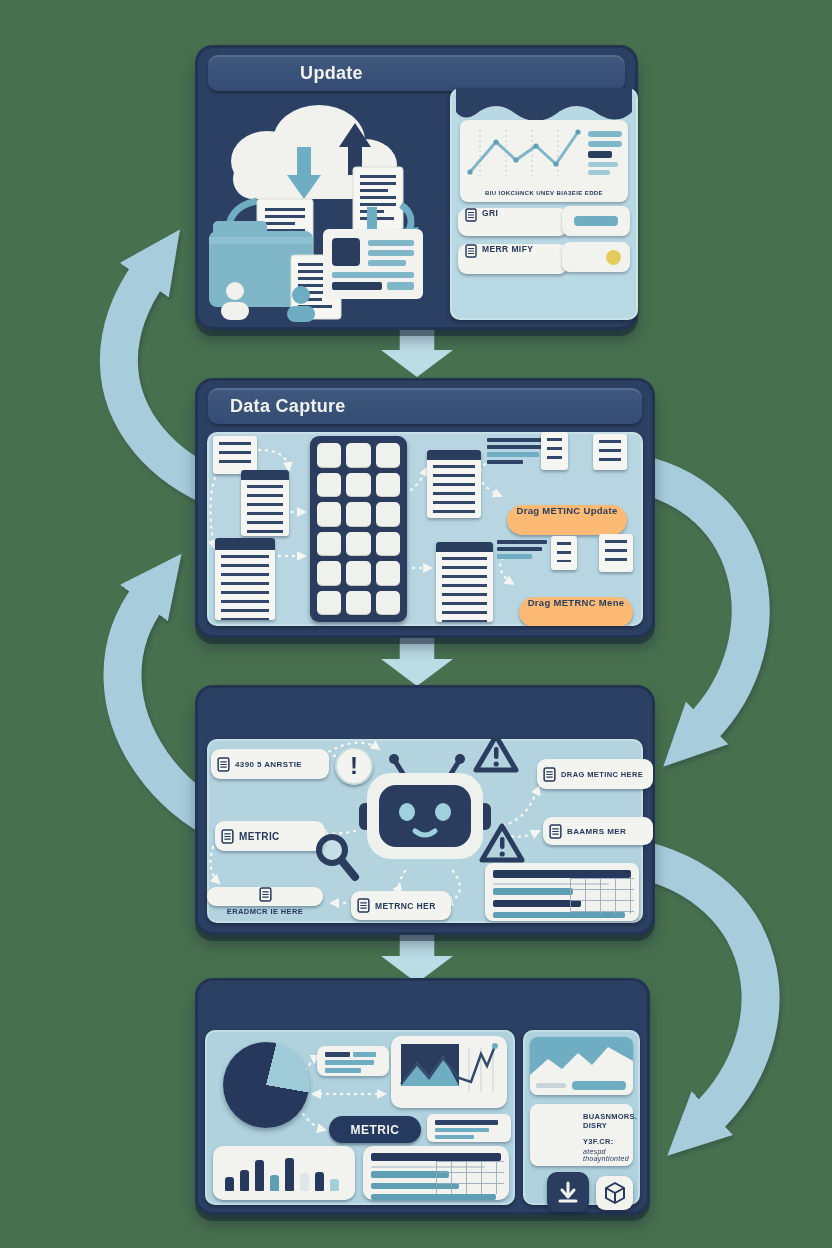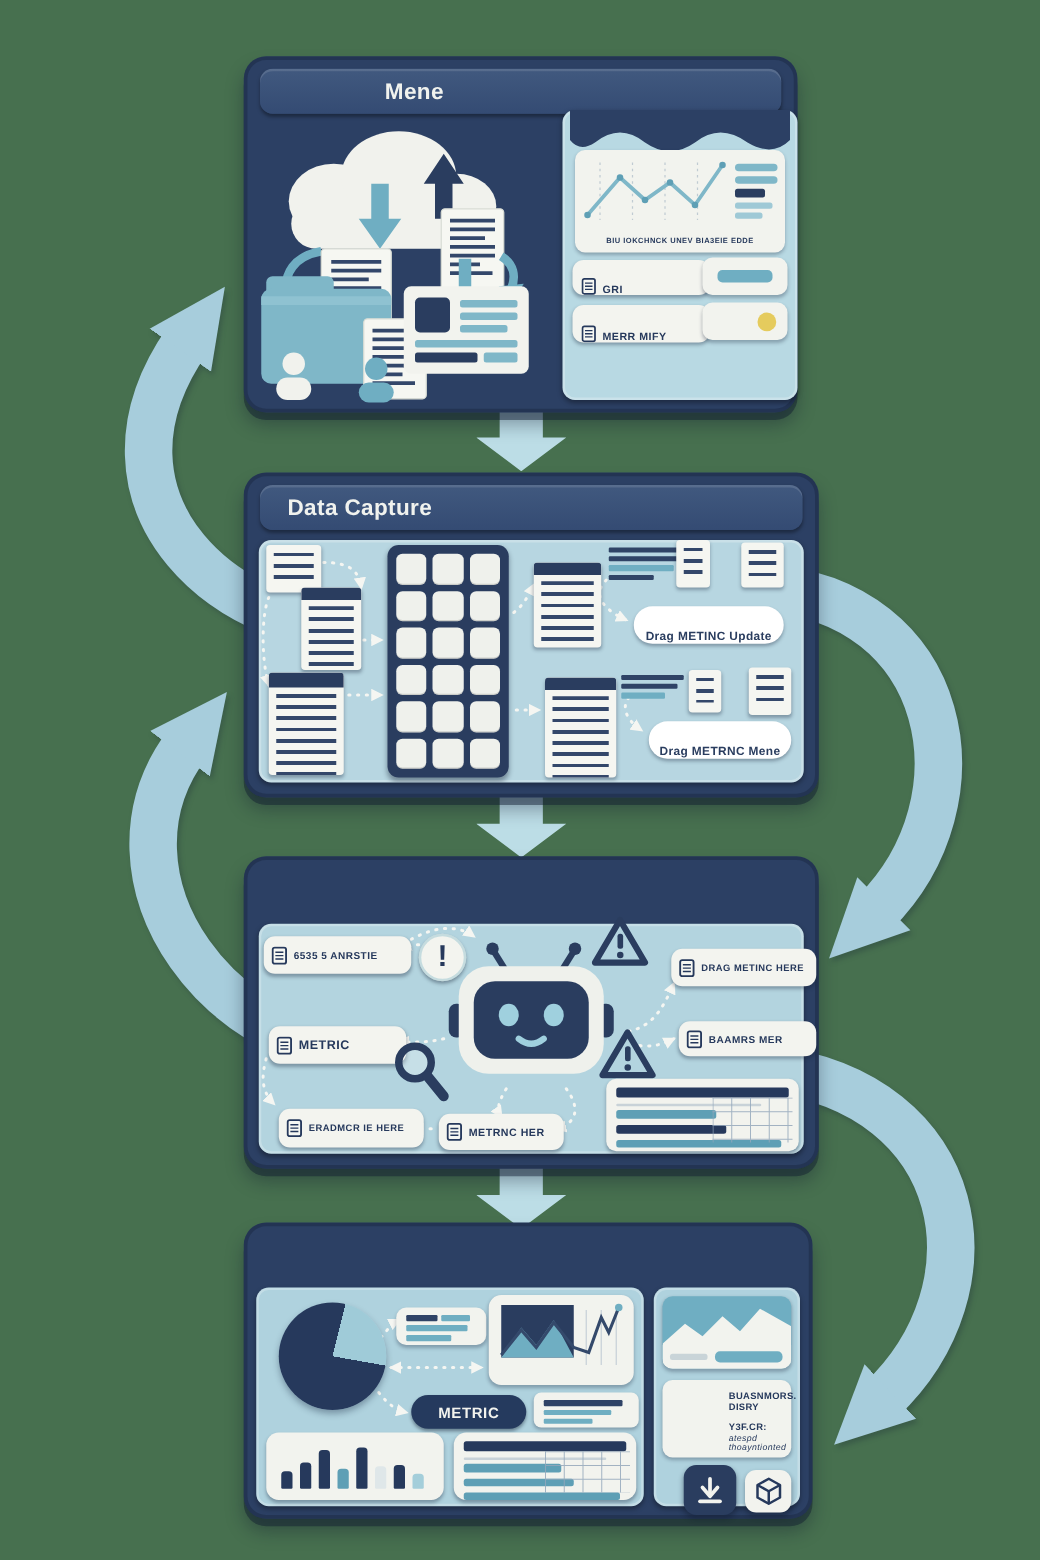--- a/index.html
+++ b/index.html
@@ -97,7 +97,7 @@
   <div class="flow-arrow" style="left:381px;top:933px;"></div>
 
   <div class="panel" style="left:195px;top:45px;width:443px;height:285px;">
-    <div class="titlebar tb-setup">Mene</div>
+    <div class="titlebar tb-setup">Update</div>
 
     <svg style="position:absolute;left:10px;top:50px;" width="240" height="228" viewBox="0 0 240 228">
 

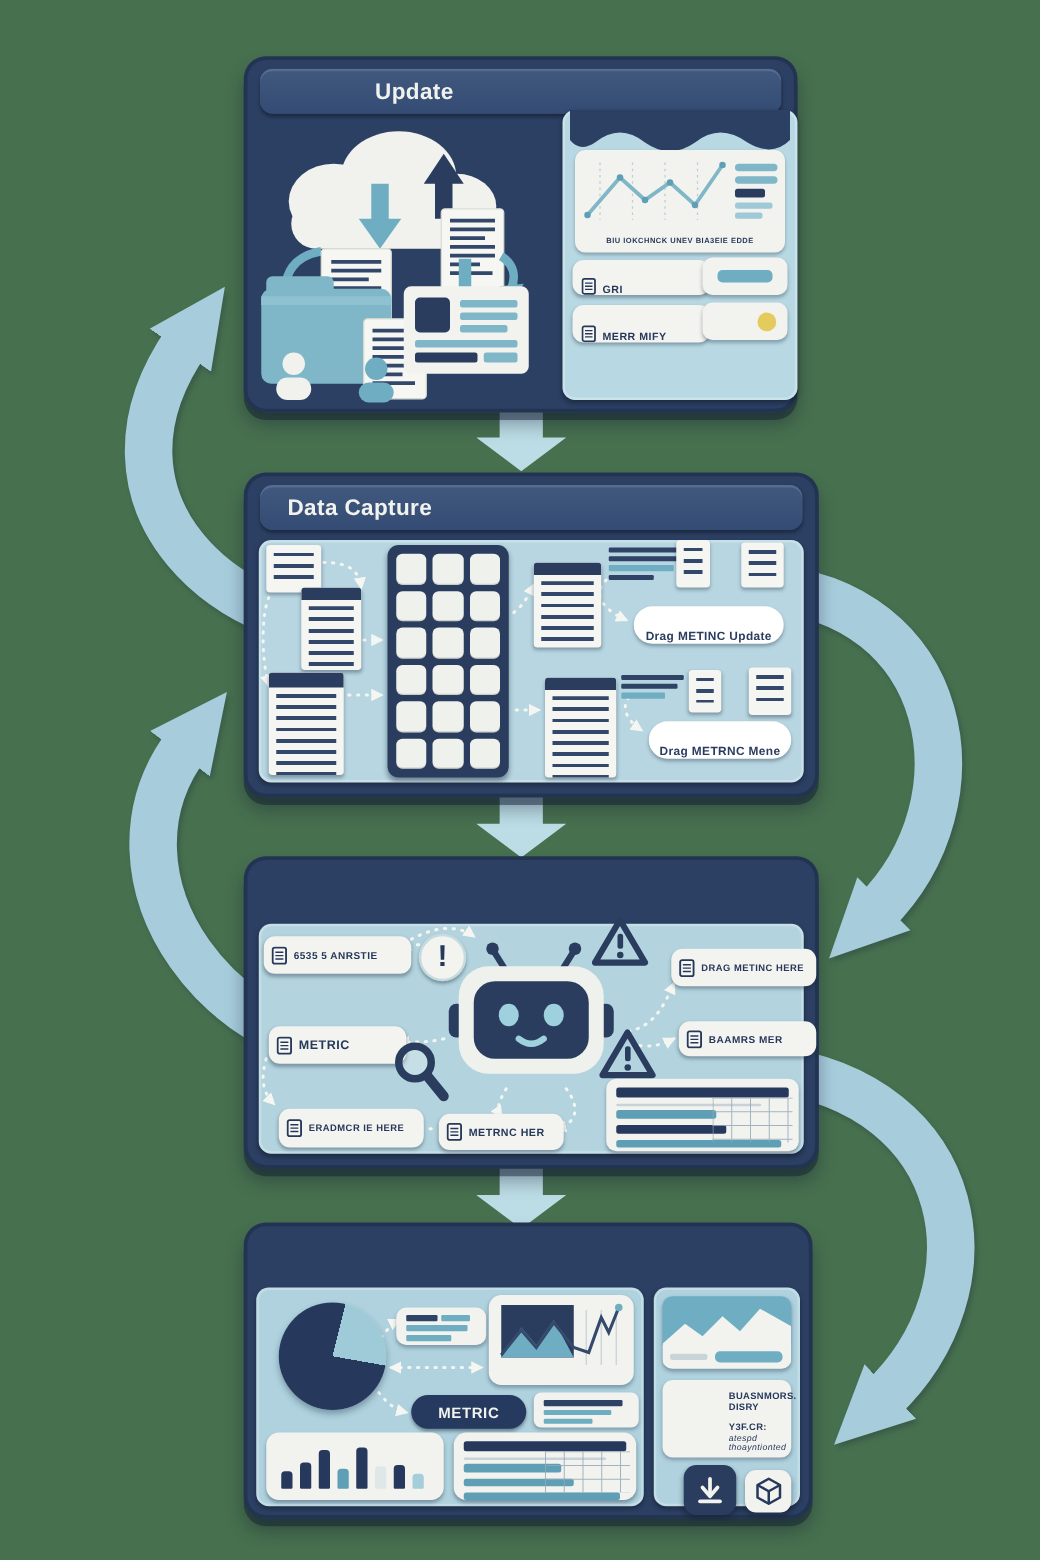--- a/index.html
+++ b/index.html
@@ -27,7 +27,7 @@
   .doc .body{margin:5px 6px 0;height:calc(100% - 14px);
     background:repeating-linear-gradient(to bottom,#33476A 0 3px,rgba(0,0,0,0) 3px 9px);}
   .doc.nohd .body{margin-top:6px;}
-  .pill{position:absolute;display:flex;align-items:flex-end;gap:5px;background:#F3F4EF;border-radius:9px;
+  .pill{position:absolute;display:flex;align-items:flex-start;gap:5px;background:#F3F4EF;border-radius:9px;
     box-shadow:0 2px 3px rgba(22,34,56,.35);padding:0 7px;color:#26395C;font-weight:bold;}
   .pill .txt{font-size:8.5px;letter-spacing:.4px;white-space:nowrap;}
   .btn-pill{position:absolute;display:flex;align-items:flex-end;justify-content:center;background:#ffffff;

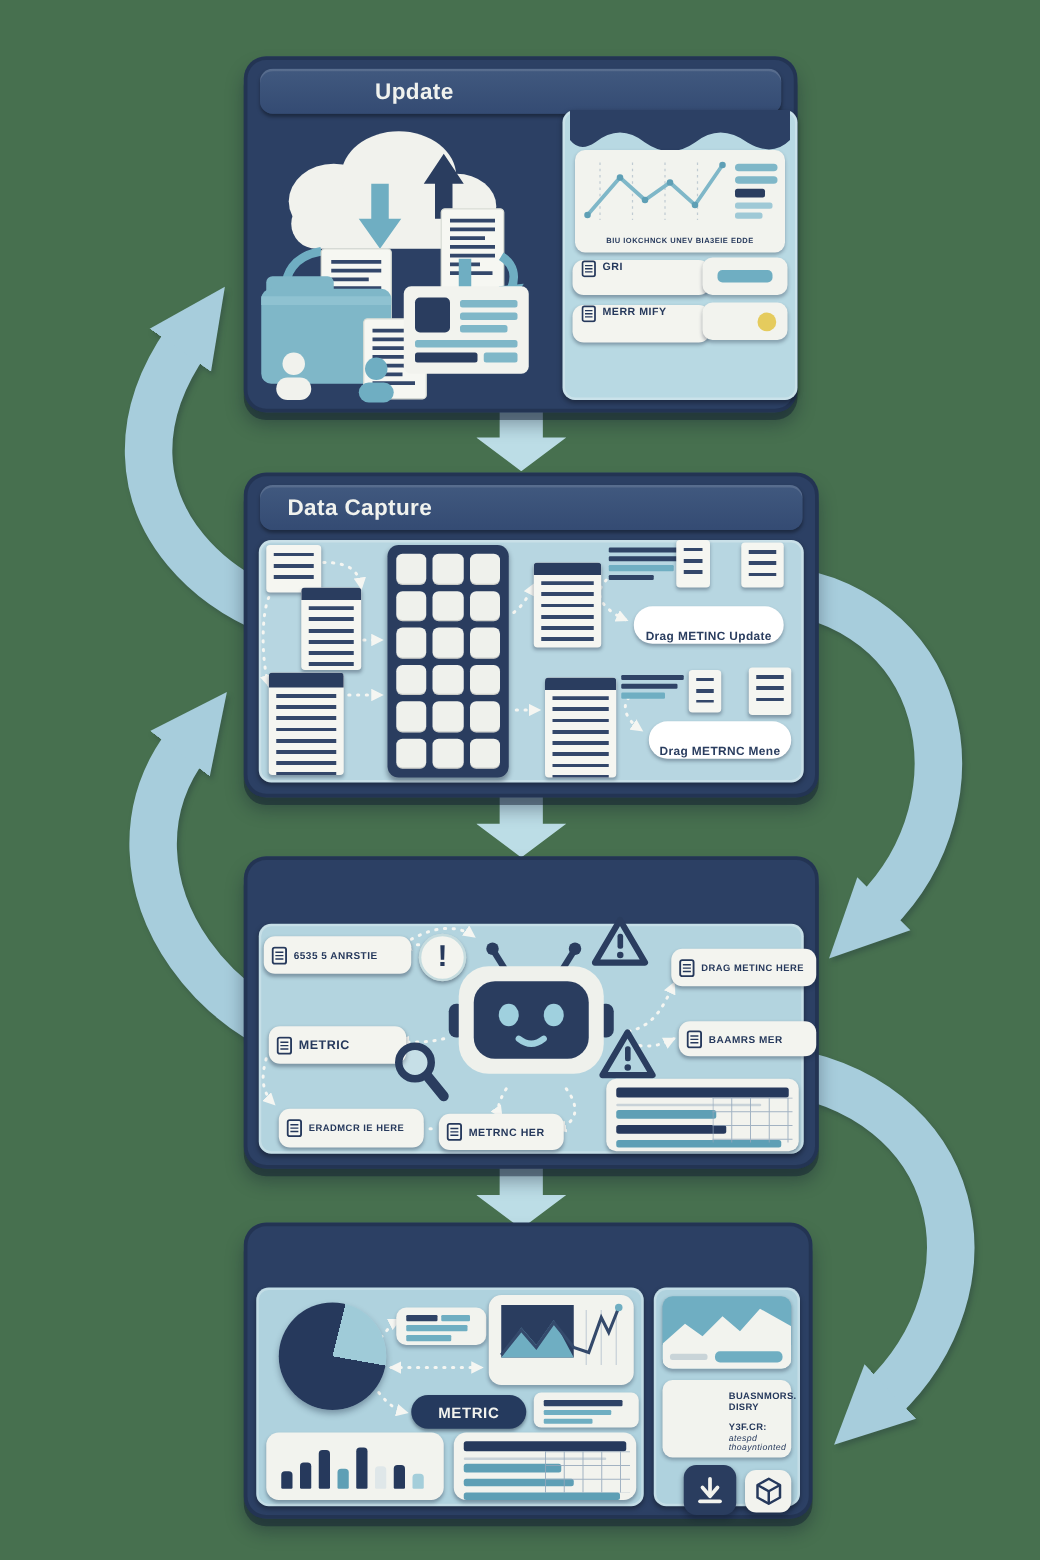--- a/index.html
+++ b/index.html
@@ -30,9 +30,9 @@
   .pill{position:absolute;display:flex;align-items:flex-start;gap:5px;background:#F3F4EF;border-radius:9px;
     box-shadow:0 2px 3px rgba(22,34,56,.35);padding:0 7px;color:#26395C;font-weight:bold;}
   .pill .txt{font-size:8.5px;letter-spacing:.4px;white-space:nowrap;}
-  .btn-pill{position:absolute;display:flex;align-items:flex-end;justify-content:center;background:#ffffff;
+  .btn-pill{position:absolute;display:flex;align-items:flex-start;justify-content:center;background:#fdba74;
     border-radius:15px;box-shadow:0 2px 3px rgba(22,34,56,.35);color:#2A3D5F;font-weight:bold;font-size:9.5px;
-    letter-spacing:.3px;}
+    letter-spacing:.3px;margin-top:20px;}
   .tline{height:4px;border-radius:1px;margin-bottom:3px;background:#2F4366;}
   .tline.teal{background:#6FAEC2;}
   

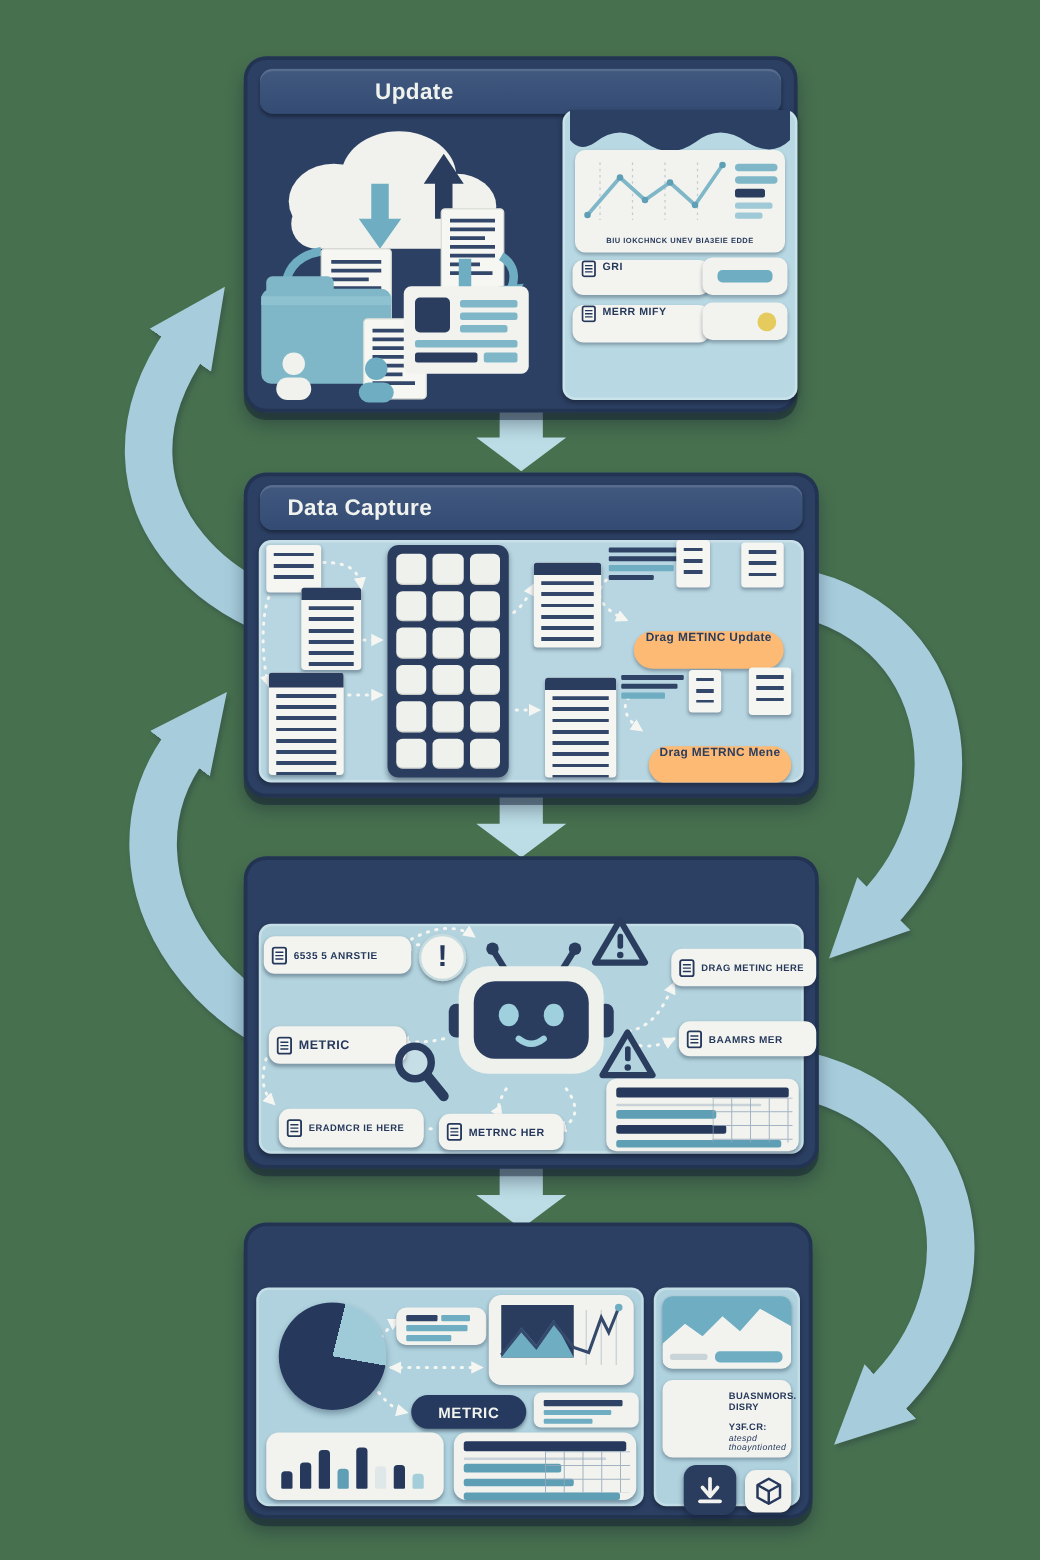--- a/index.html
+++ b/index.html
@@ -353,7 +353,7 @@
             <rect x="1" y="1" width="10" height="12" rx="1.5" fill="#F6F7F2" stroke="#26395C" stroke-width="1.4"></rect>
             <path d="M3 4.5h6M3 7h6M3 9.5h6" stroke="#26395C" stroke-width="1.1"></path>
           </svg>
-        <span class="txt" style="font-size:8px;">6535 5 ANRSTIE</span>
+        <span class="txt" style="font-size:8px;">4390 5 ANRSTIE</span>
       </div>
       <div class="vbtn" style="left:8px;top:82px;width:98px;height:30px;">
         <svg class="dico" width="13" height="15" viewBox="0 0 12 14">

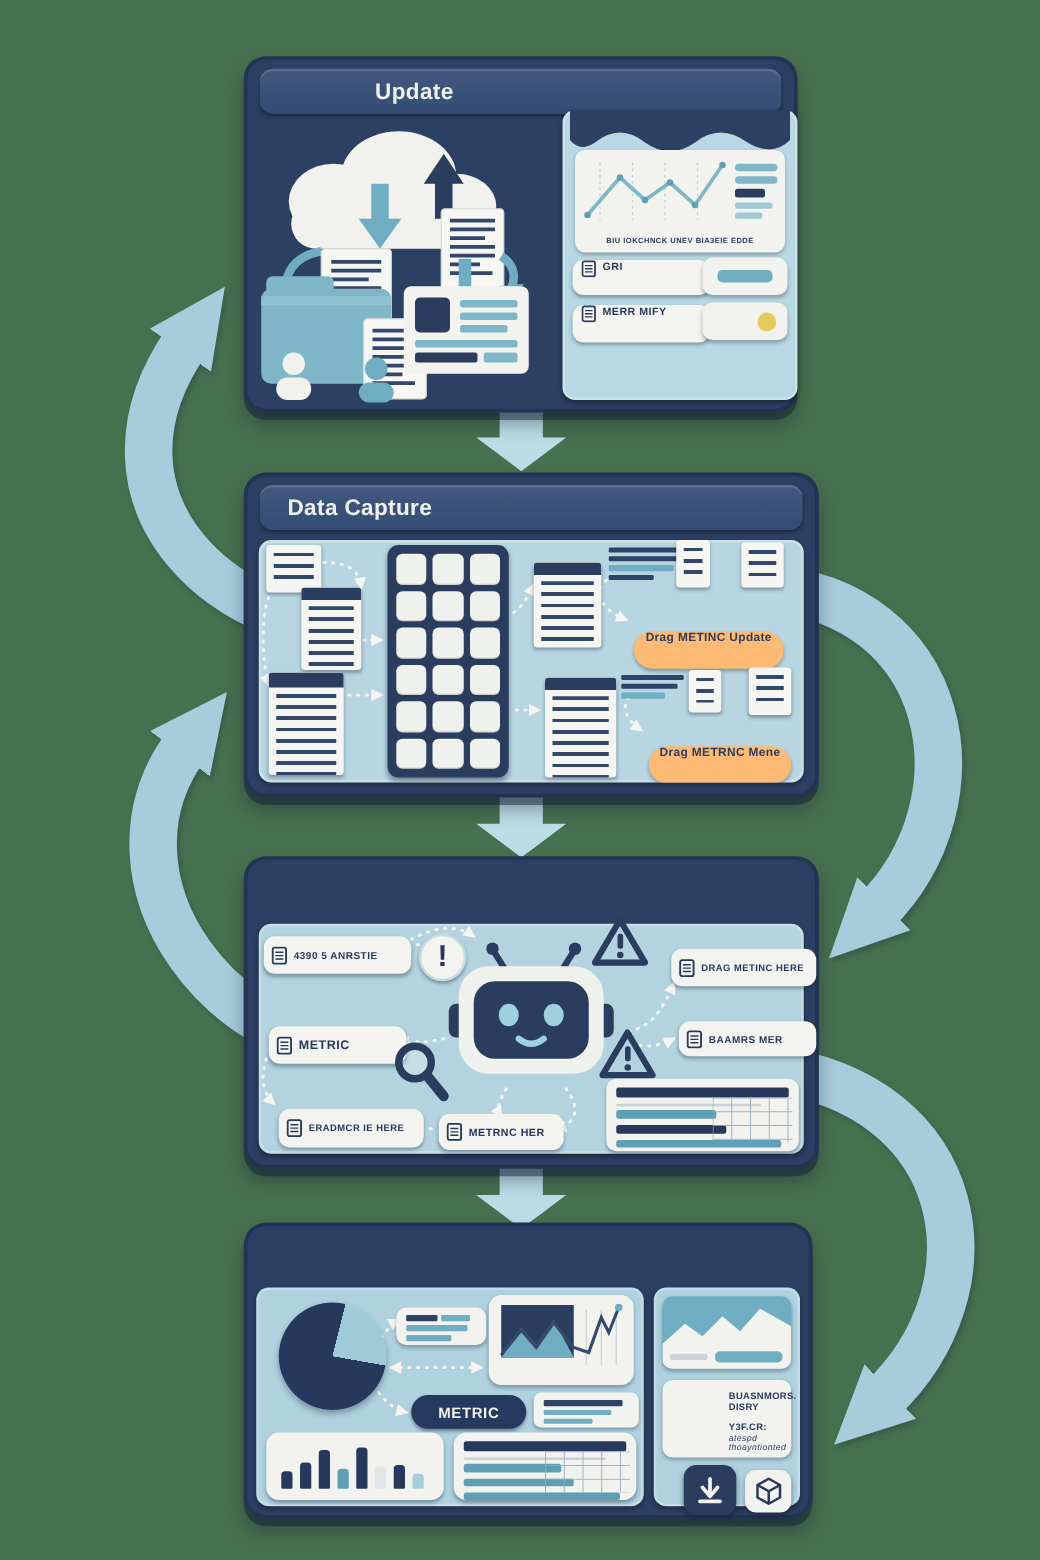--- a/index.html
+++ b/index.html
@@ -362,7 +362,7 @@
           </svg>
         <span class="txt" style="font-size:10px;">METRIC</span>
       </div>
-      <div class="vbtn" style="left:16px;top:148px;width:104px;height:31px;">
+      <div class="vbtn" style="left:0;top:148px;width:104px;height:19px;flex-direction:column;">
         <svg class="dico" width="13" height="15" viewBox="0 0 12 14">
             <rect x="1" y="1" width="10" height="12" rx="1.5" fill="#F6F7F2" stroke="#26395C" stroke-width="1.4"></rect>
             <path d="M3 4.5h6M3 7h6M3 9.5h6" stroke="#26395C" stroke-width="1.1"></path>

